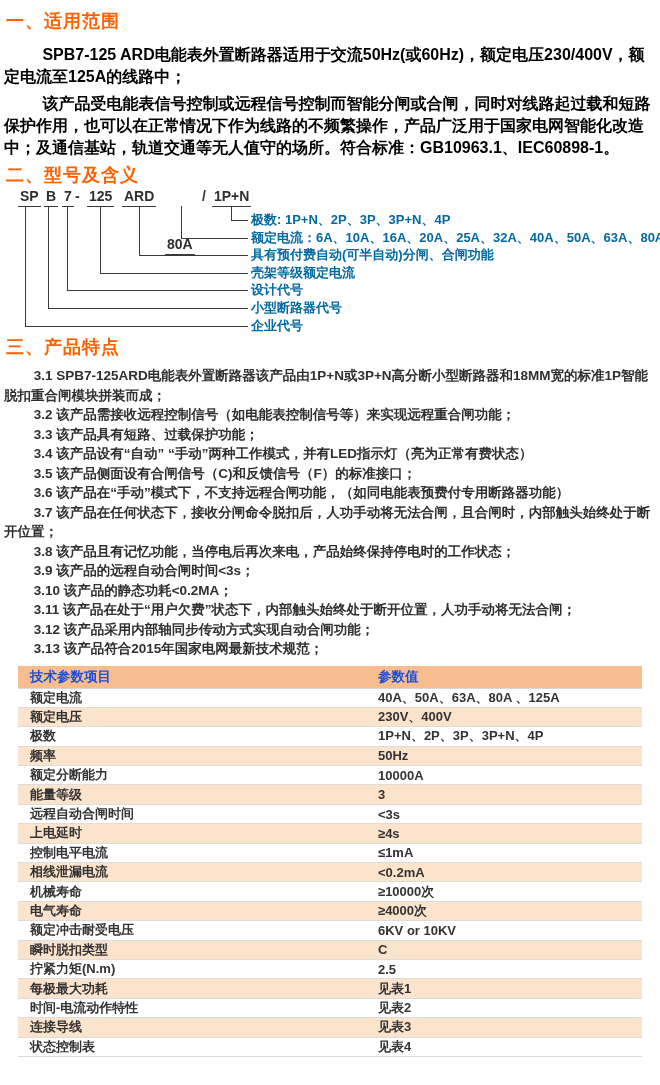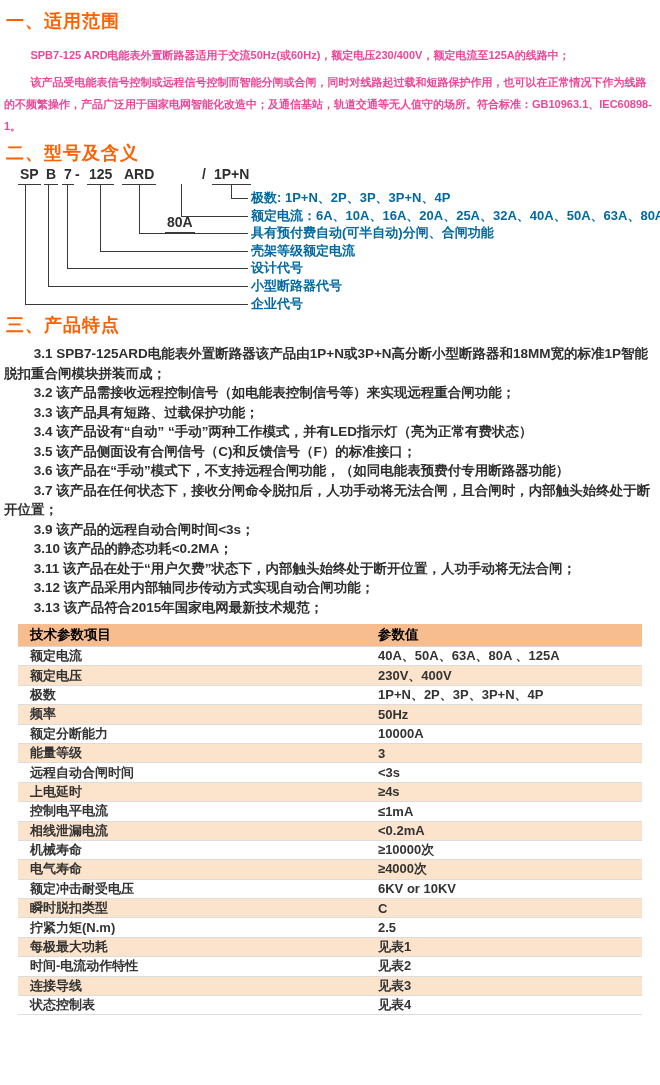--- a/index.html
+++ b/index.html
@@ -18,8 +18,8 @@
   .sec-gap16 { margin-top:16px; }
 
   .para {
-    margin:12px 5px 5px 4px; font-size:11px; line-height:22px;
-    font-weight:600; text-indent:2.4em; color:#ec4899;
+    margin:12px 5px 5px 4px; font-size:16px; line-height:22px;
+    font-weight:600; text-indent:2.4em; color:#000000;
   }
   .para + .para { margin-top:0; }
 

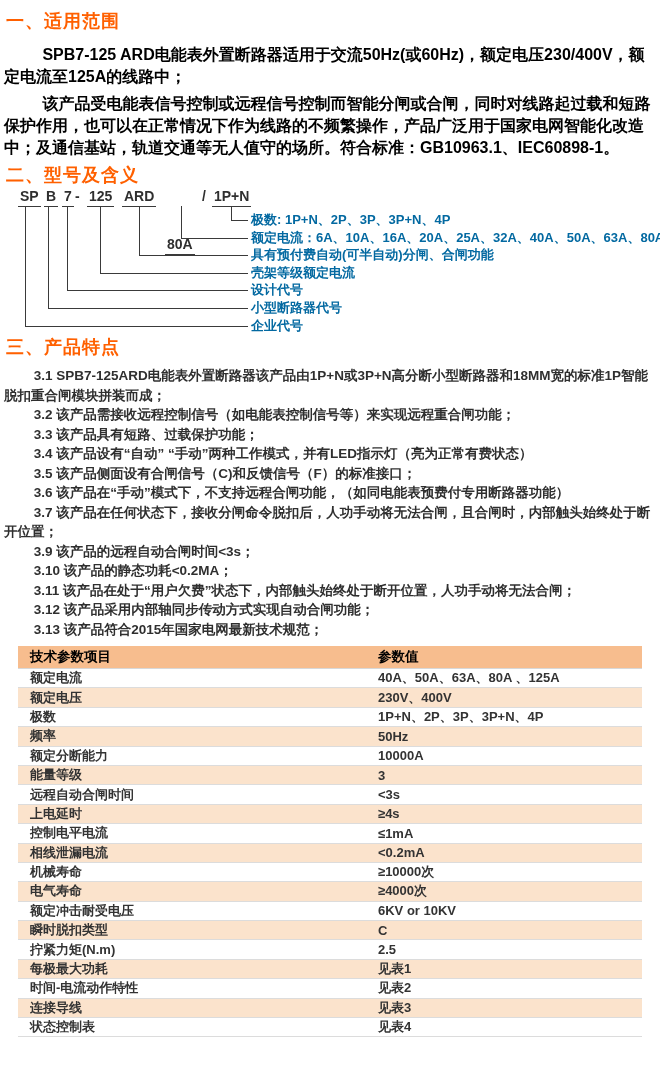--- a/index.html
+++ b/index.html
@@ -108,6 +108,7 @@
       <p class="feat">3.5 该产品侧面设有合闸信号（C)和反馈信号（F）的标准接口；</p>
       <p class="feat">3.6 该产品在“手动”模式下，不支持远程合闸功能，（如同电能表预费付专用断路器功能）</p>
       <p class="feat">3.7 该产品在任何状态下，接收分闸命令脱扣后，人功手动将无法合闸，且合闸时，内部触头始终处于断开位置；</p>
+      <p class="feat">3.8 该产品且有记忆功能，当停电后再次来电，产品始终保持停电时的工作状态；</p>
       <p class="feat">3.9 该产品的远程自动合闸时间&lt;3s；</p>
       <p class="feat">3.10 该产品的静态功耗&lt;0.2MA；</p>
       <p class="feat">3.11 该产品在处于“用户欠费”状态下，内部触头始终处于断开位置，人功手动将无法合闸；</p>

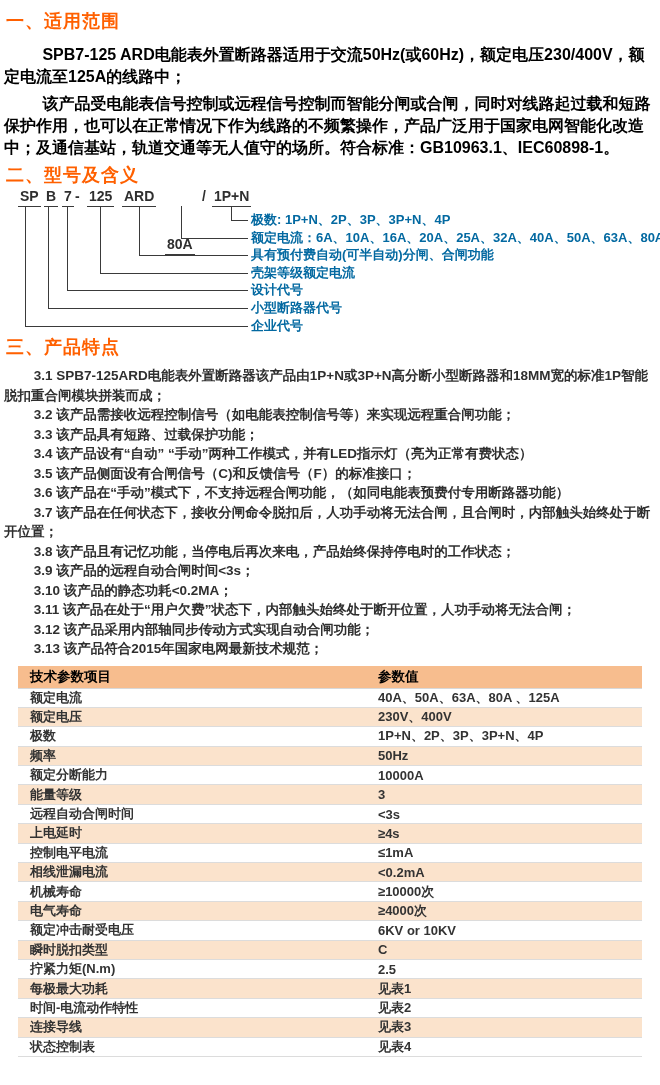--- a/index.html
+++ b/index.html
@@ -53,7 +53,7 @@
   }
   table.params th {
     background:#f7bd8e; height:22px; text-align:left;
-    padding:0 0 0 12px; font-size:13.5px; font-weight:700; color:#000000;
+    padding:0 0 0 12px; font-size:13.5px; font-weight:700; color:#1d4ed8;
     border-bottom:1px solid #d8d8d8;
   }
   table.params td {

